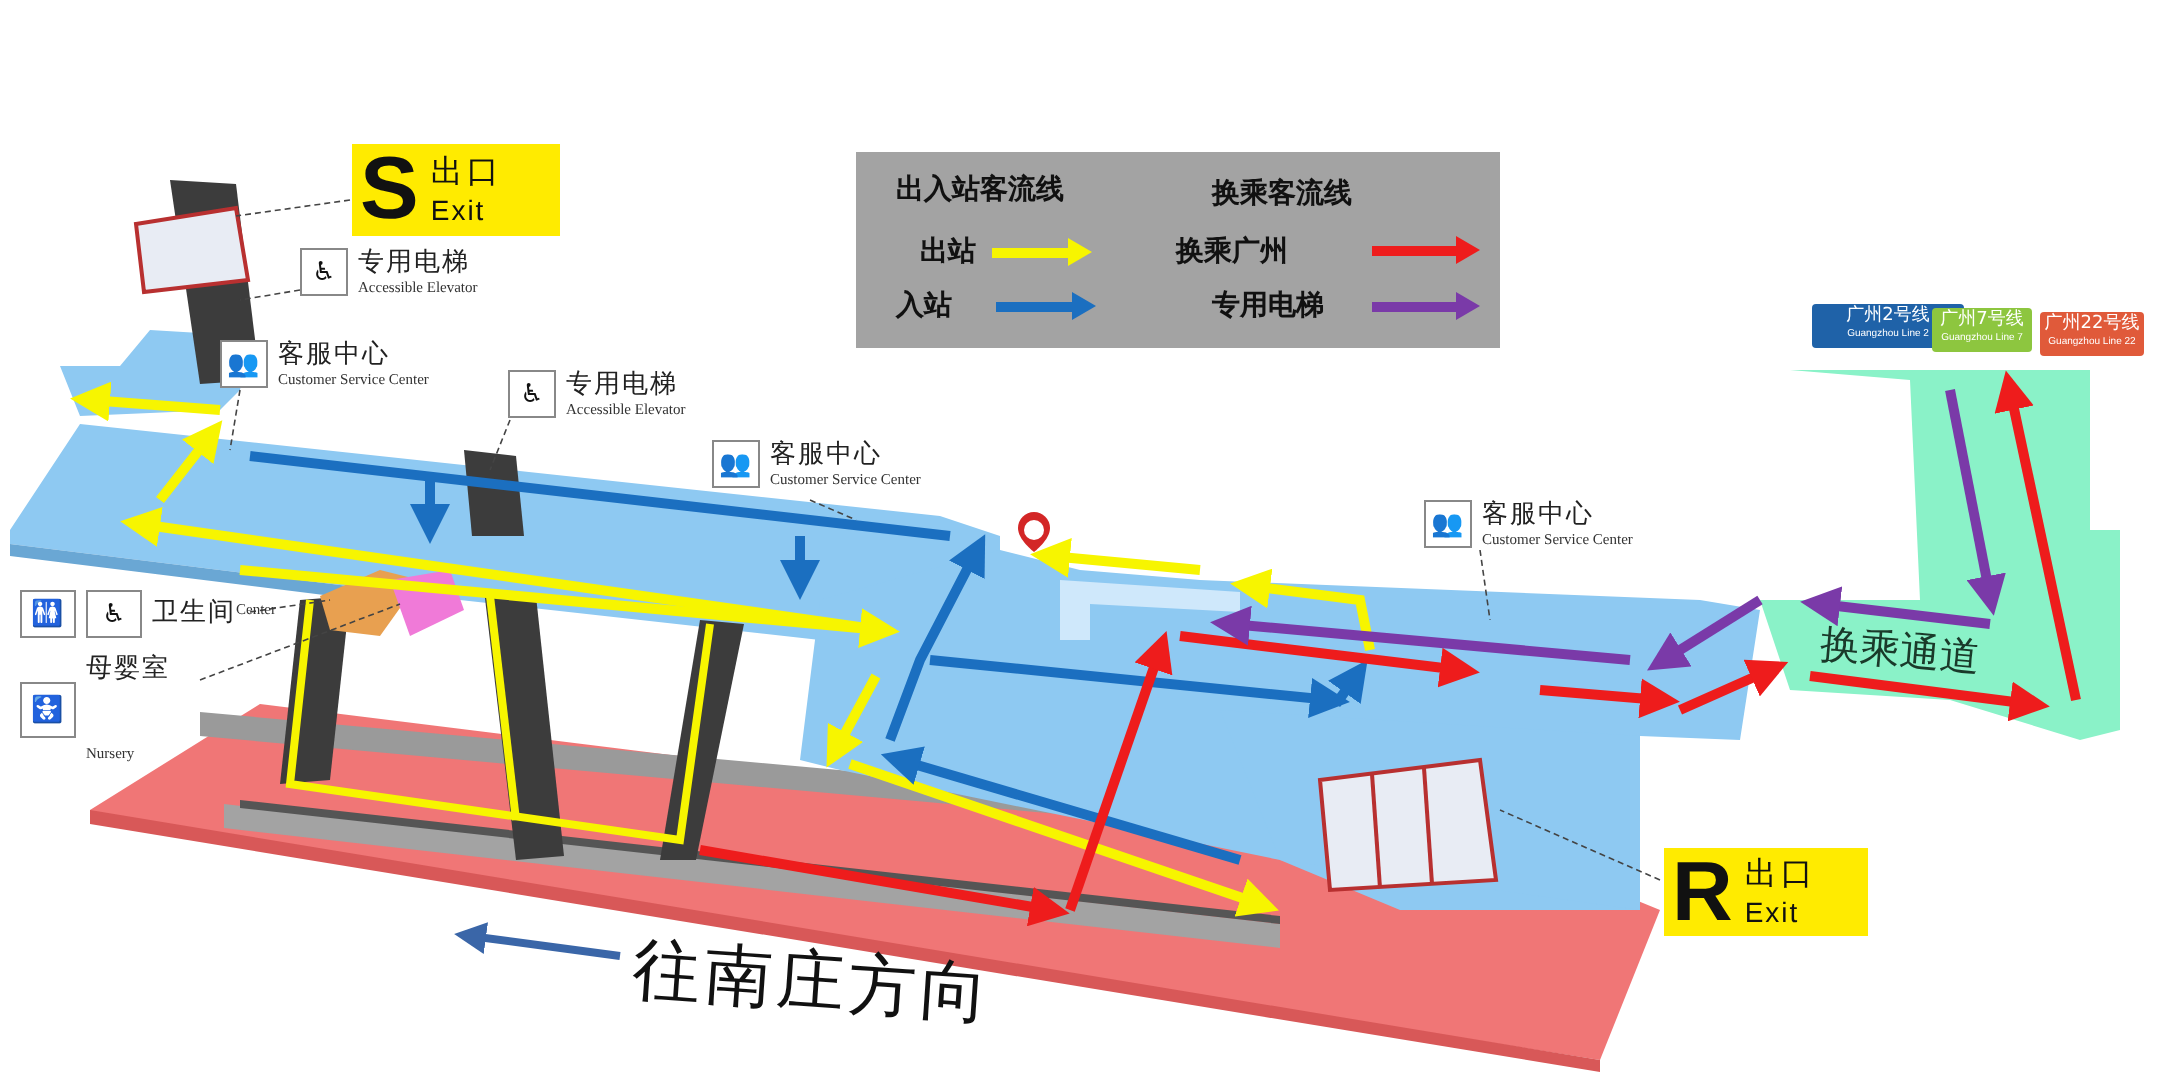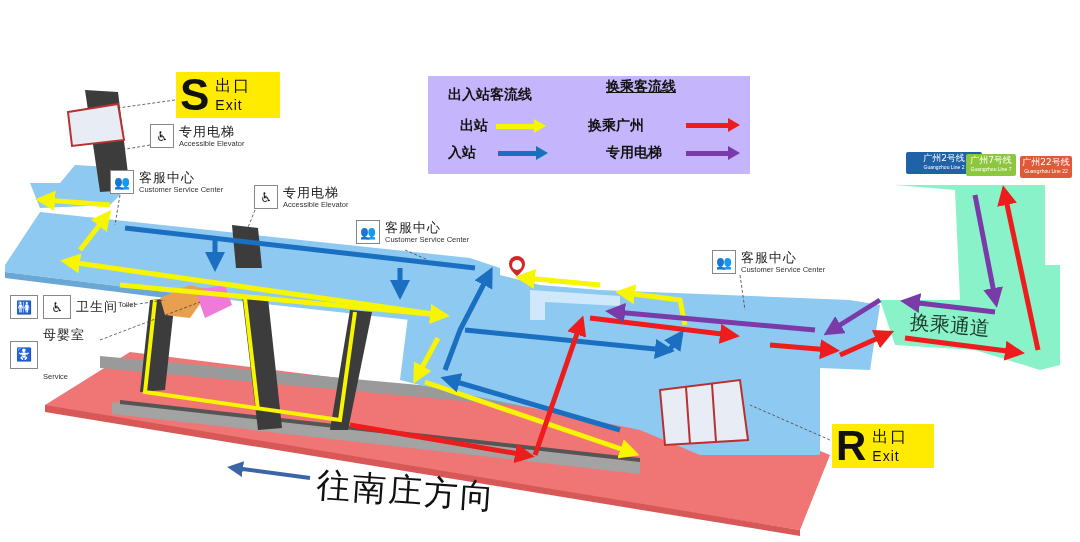--- a/index.html
+++ b/index.html
@@ -6,7 +6,7 @@
   body{width:1080px;height:542px;position:relative;overflow:hidden;font-family:"DejaVu Sans","Liberation Sans",sans-serif;}
   #scene{position:absolute;left:0;top:0;width:1080px;height:542px;}
   .abs{position:absolute;}
-  .legend{position:absolute;left:428px;top:76px;width:322px;height:98px;background:#c4b5fd;}
+  .legend{position:absolute;left:428px;top:76px;width:322px;height:98px;background:#a3a3a3;}
   .legend .h{position:absolute;font-weight:bold;font-size:14px;color:#111;}
   .legend .l{position:absolute;font-weight:bold;font-size:14px;color:#111;}
   .exitbox{position:absolute;background:#ffeb00;display:flex;align-items:center;color:#111;}

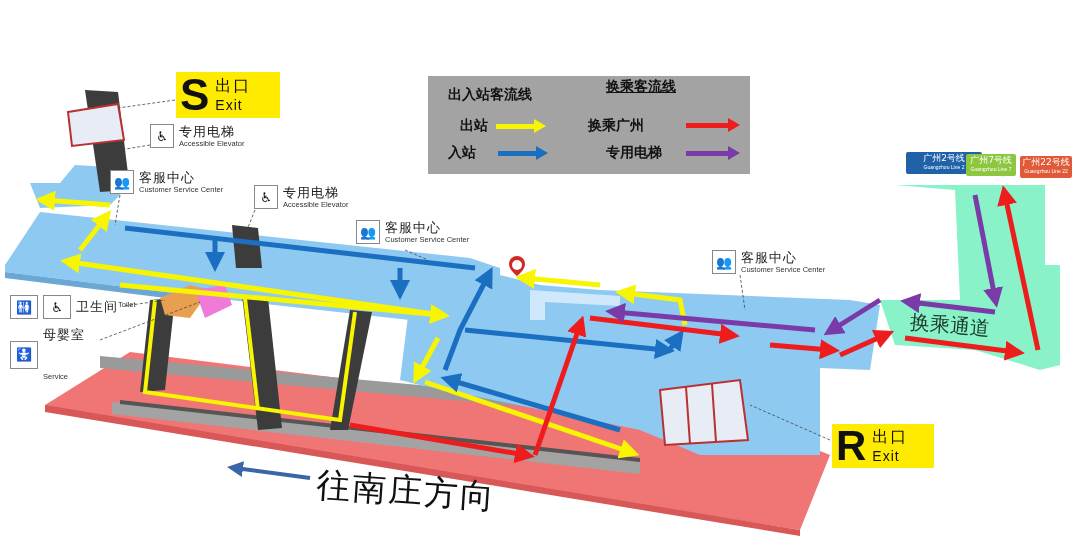--- a/index.html
+++ b/index.html
@@ -152,7 +152,7 @@
 
 <div class="legend">
   <span class="h" style="left:20px;top:10px;">出入站客流线</span>
-  <span class="h" style="left:178px;top:2px;text-decoration:underline;">换乘客流线</span>
+  <span class="h" style="left:178px;top:12px;">换乘客流线</span>
   <span class="l" style="left:32px;top:41px;">出站</span>
   <span class="abs" style="left:68px;top:48px;width:40px;height:5px;background:#f7f500;"></span>
   <span class="abs" style="left:106px;top:43px;width:0;height:0;border-top:7px solid transparent;border-bottom:7px solid transparent;border-left:12px solid #f7f500;"></span>

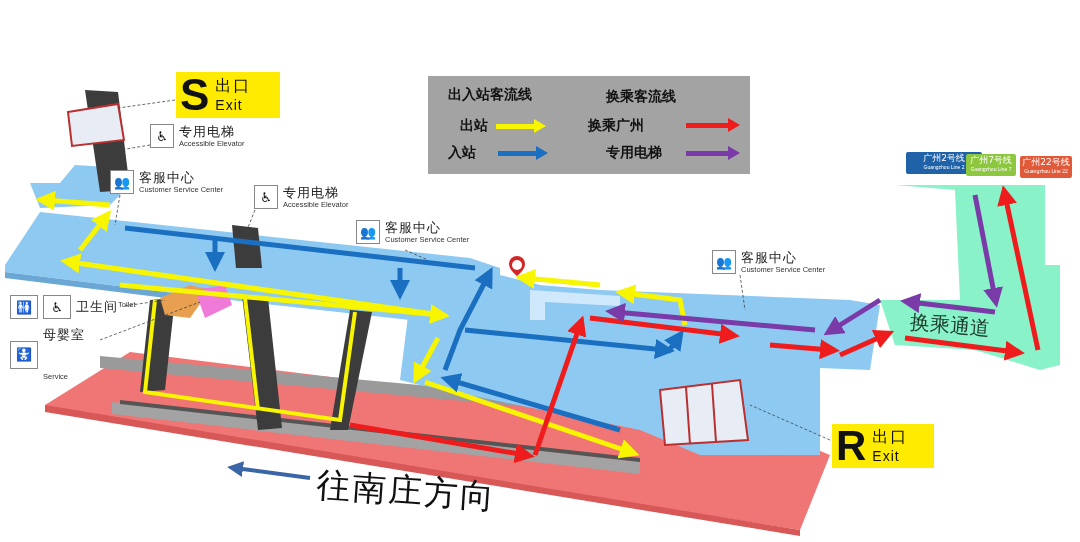--- a/index.html
+++ b/index.html
@@ -16,7 +16,7 @@
   .sign{position:absolute;display:flex;align-items:center;}
   .sign .ico{width:22px;height:22px;border:1px solid #888;background:#fff;display:flex;align-items:center;justify-content:center;font-size:13px;color:#111;margin-right:5px;}
   .sign .cn{font-size:13px;color:#222;line-height:14px;letter-spacing:1px;}
-  .sign .en{font-size:7.5px;color:#333;line-height:9px;font-family:Liberation Sans, sans-serif;}
+  .sign .en{font-size:7.5px;color:#333;line-height:9px;font-family:Liberation Serif, serif;}
   .line-badge{position:absolute;height:22px;border-radius:2px;color:#fff;text-align:center;}
   .line-badge .cn{font-size:9px;line-height:12px;}
   .line-badge .en{font-size:5px;line-height:7px;font-family:"Liberation Sans",sans-serif;}

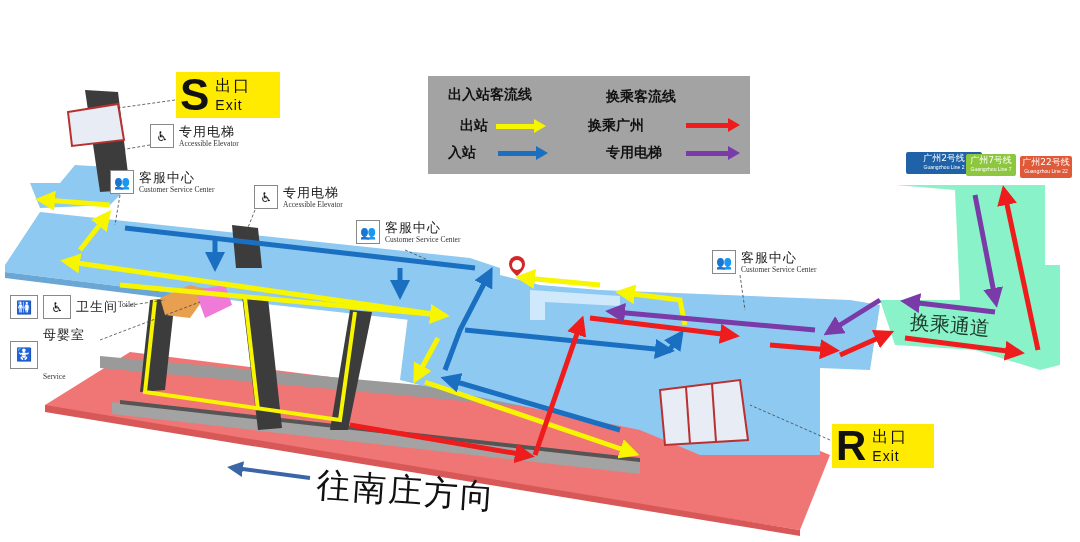--- a/index.html
+++ b/index.html
@@ -228,7 +228,7 @@
   <span class="ico" style="width:26px;">♿</span>
   <span style="display:flex;flex-direction:row;">
     <span class="cn">卫生间</span>
-    <span class="en">Toilet</span>
+    <span class="en">Center</span>
   </span>
 </div>
 

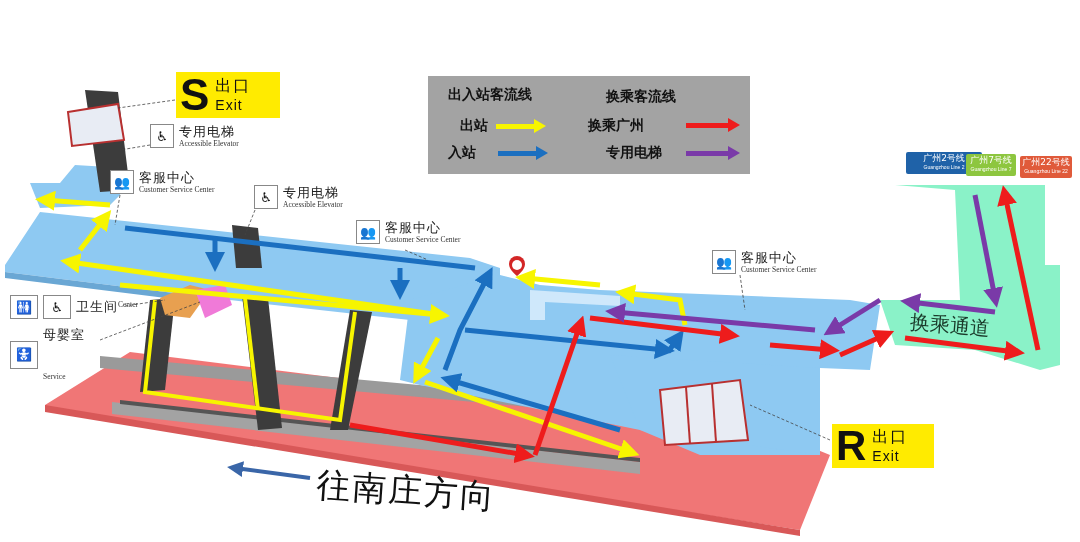--- a/index.html
+++ b/index.html
@@ -236,7 +236,7 @@
   <span class="ico" style="width:26px;height:26px;">🚼</span>
   <span style="display:flex;flex-direction:column;gap:30px;">
     <span class="cn">母婴室</span>
-    <span class="en">Service</span>
+    <span class="en">Nursery</span>
   </span>
 </div>
 

